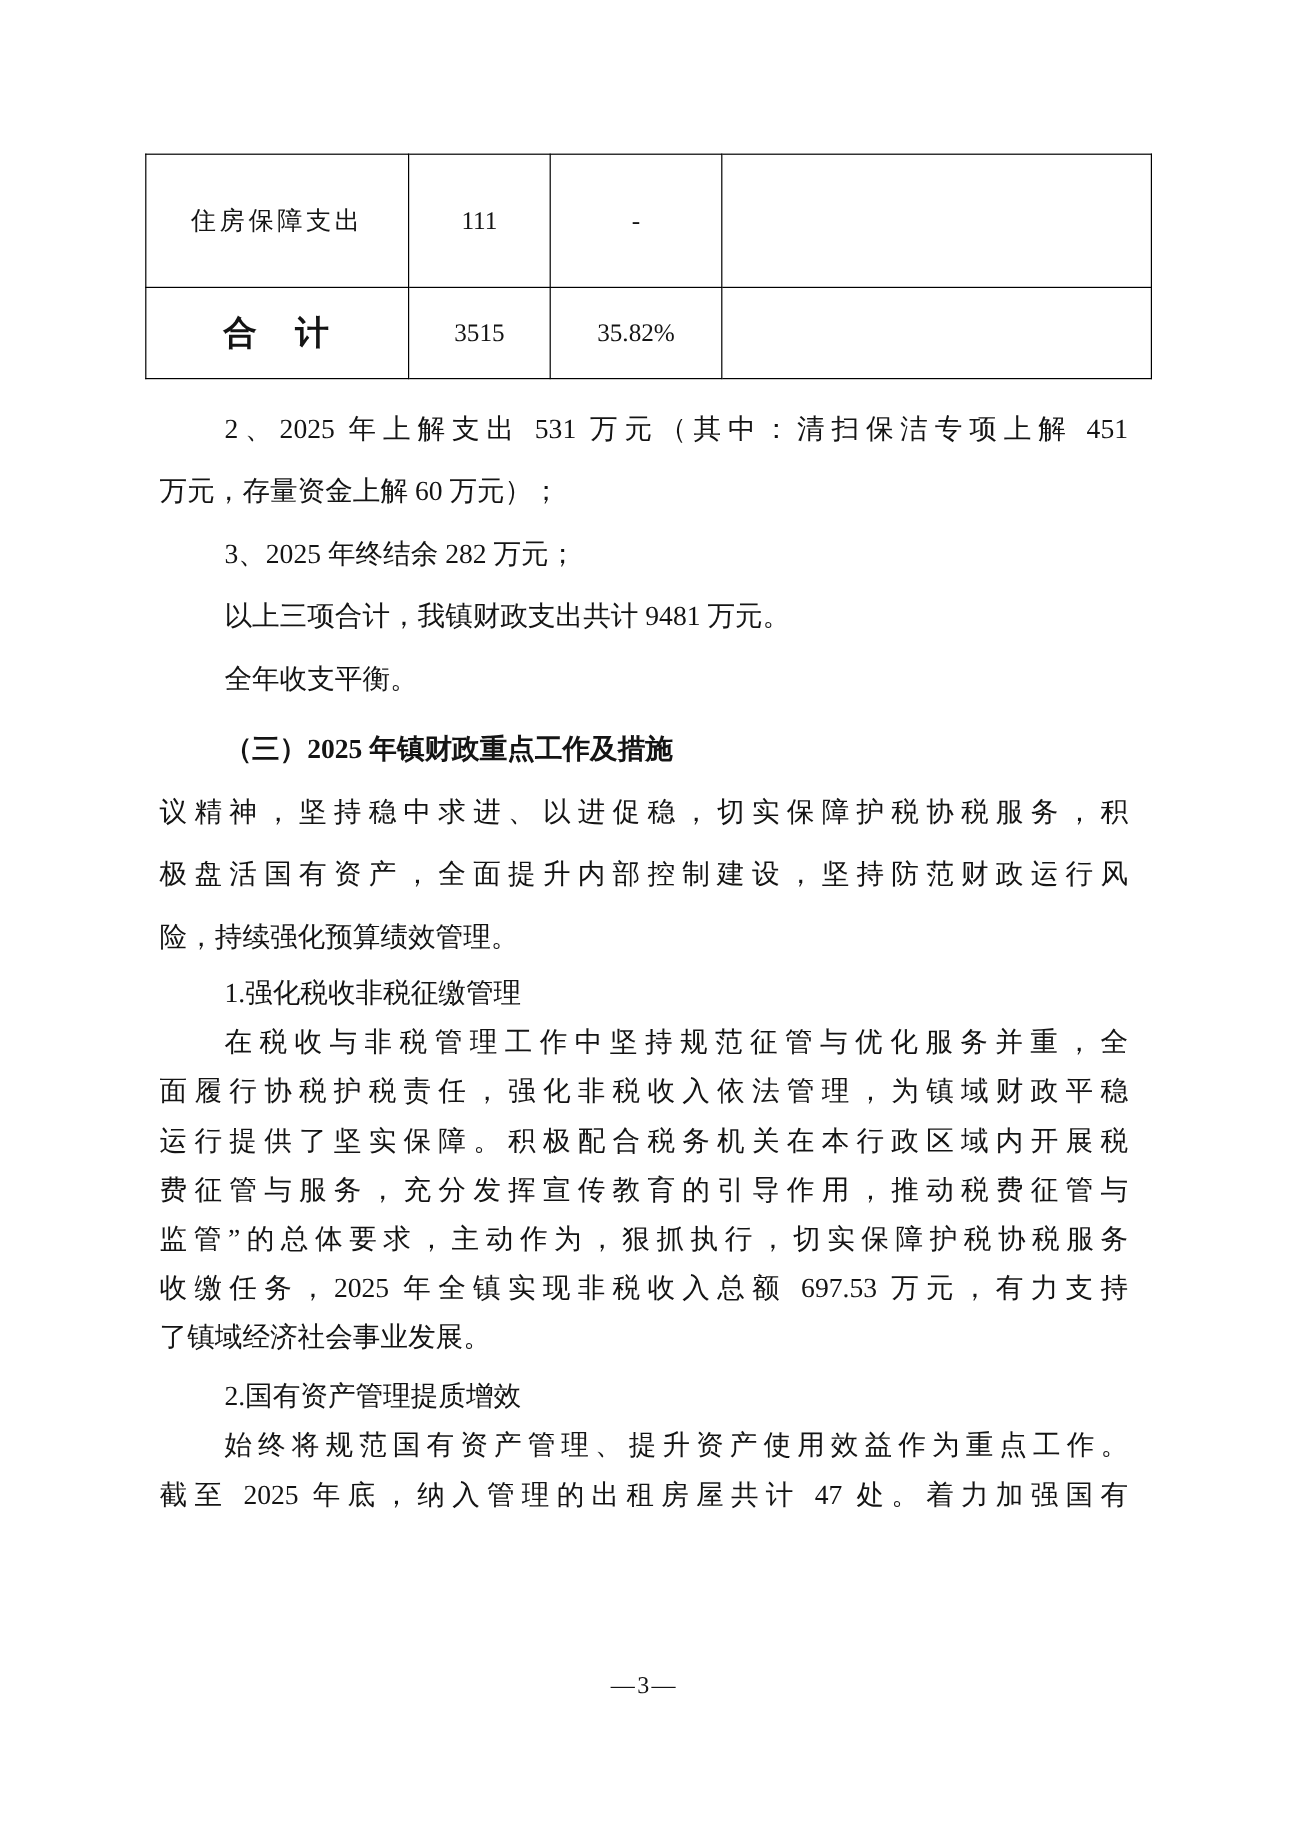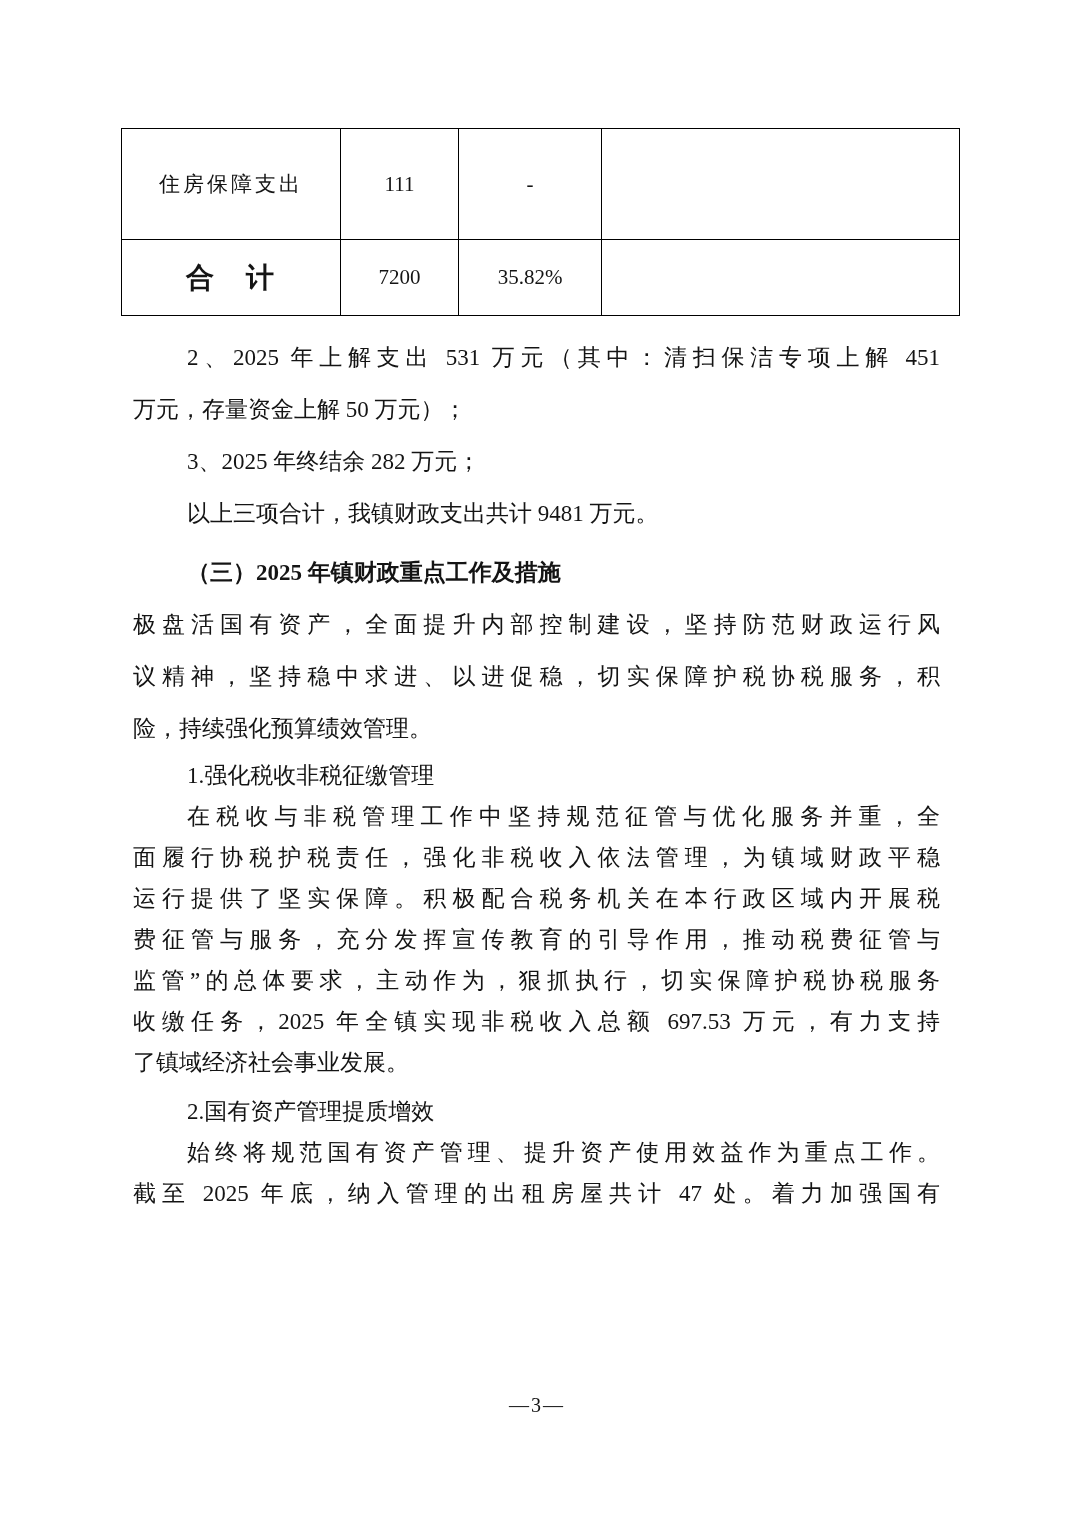--- a/index.html
+++ b/index.html
@@ -99,7 +99,7 @@
       </tr>
       <tr class="row1">
         <td class="col0 cat-cell">合　计</td>
-        <td class="col1">7200</td>
+        <td class="col1">3515</td>
         <td class="col2">35.82%</td>
         <td class="col3"></td>
       </tr>

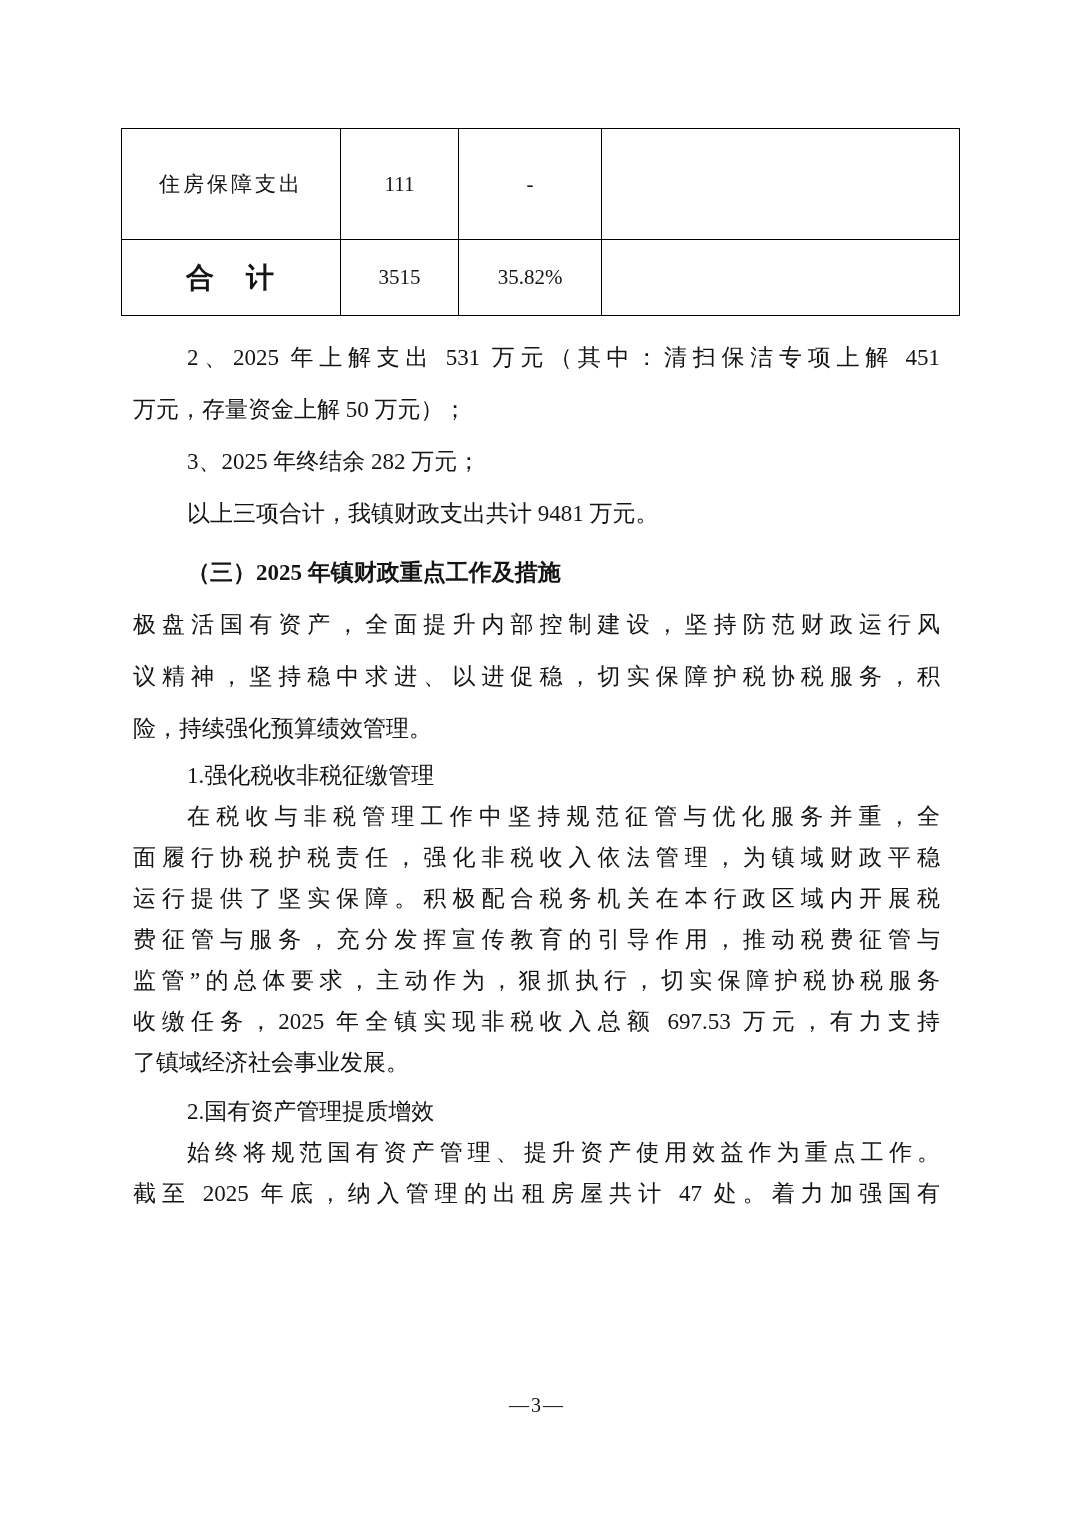--- a/index.html
+++ b/index.html
@@ -108,7 +108,7 @@
 
   <div class="doc-text">
     <div class="ln a indent fill">2、2025 年上解支出 531 万元（其中：清扫保洁专项上解 451</div>
-    <div class="ln a">万元，存量资金上解 50 万元）；</div>
+    <div class="ln a">万元，存量资金上解 60 万元）；</div>
     <div class="ln a indent">3、2025 年终结余 282 万元；</div>
     <div class="ln a indent">以上三项合计，我镇财政支出共计 9481 万元。</div>
     <div class="ln a indent bold gap-a1">（三）2025 年镇财政重点工作及措施</div>

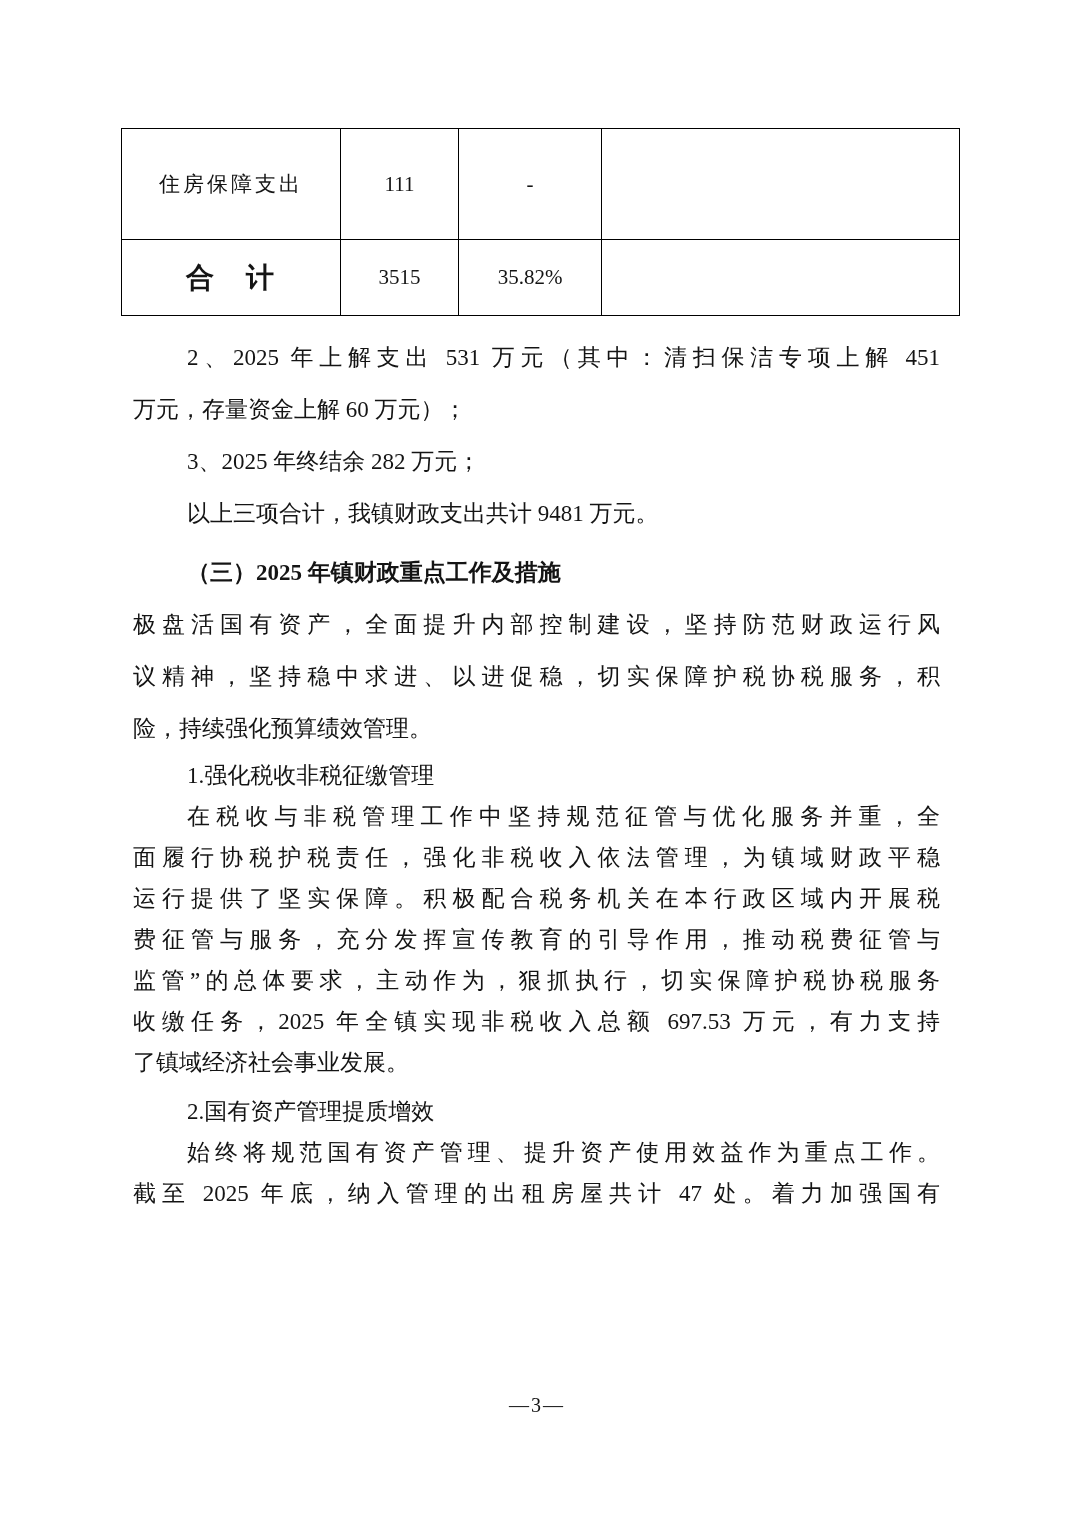--- a/index.html
+++ b/index.html
@@ -111,6 +111,7 @@
     <div class="ln a">万元，存量资金上解 60 万元）；</div>
     <div class="ln a indent">3、2025 年终结余 282 万元；</div>
     <div class="ln a indent">以上三项合计，我镇财政支出共计 9481 万元。</div>
+    <div class="ln a indent">全年收支平衡。</div>
     <div class="ln a indent bold gap-a1">（三）2025 年镇财政重点工作及措施</div>
     <div class="ln a fill">极盘活国有资产，全面提升内部控制建设，坚持防范财政运行风</div>
     <div class="ln a fill">议精神，坚持稳中求进、以进促稳，切实保障护税协税服务，积</div>

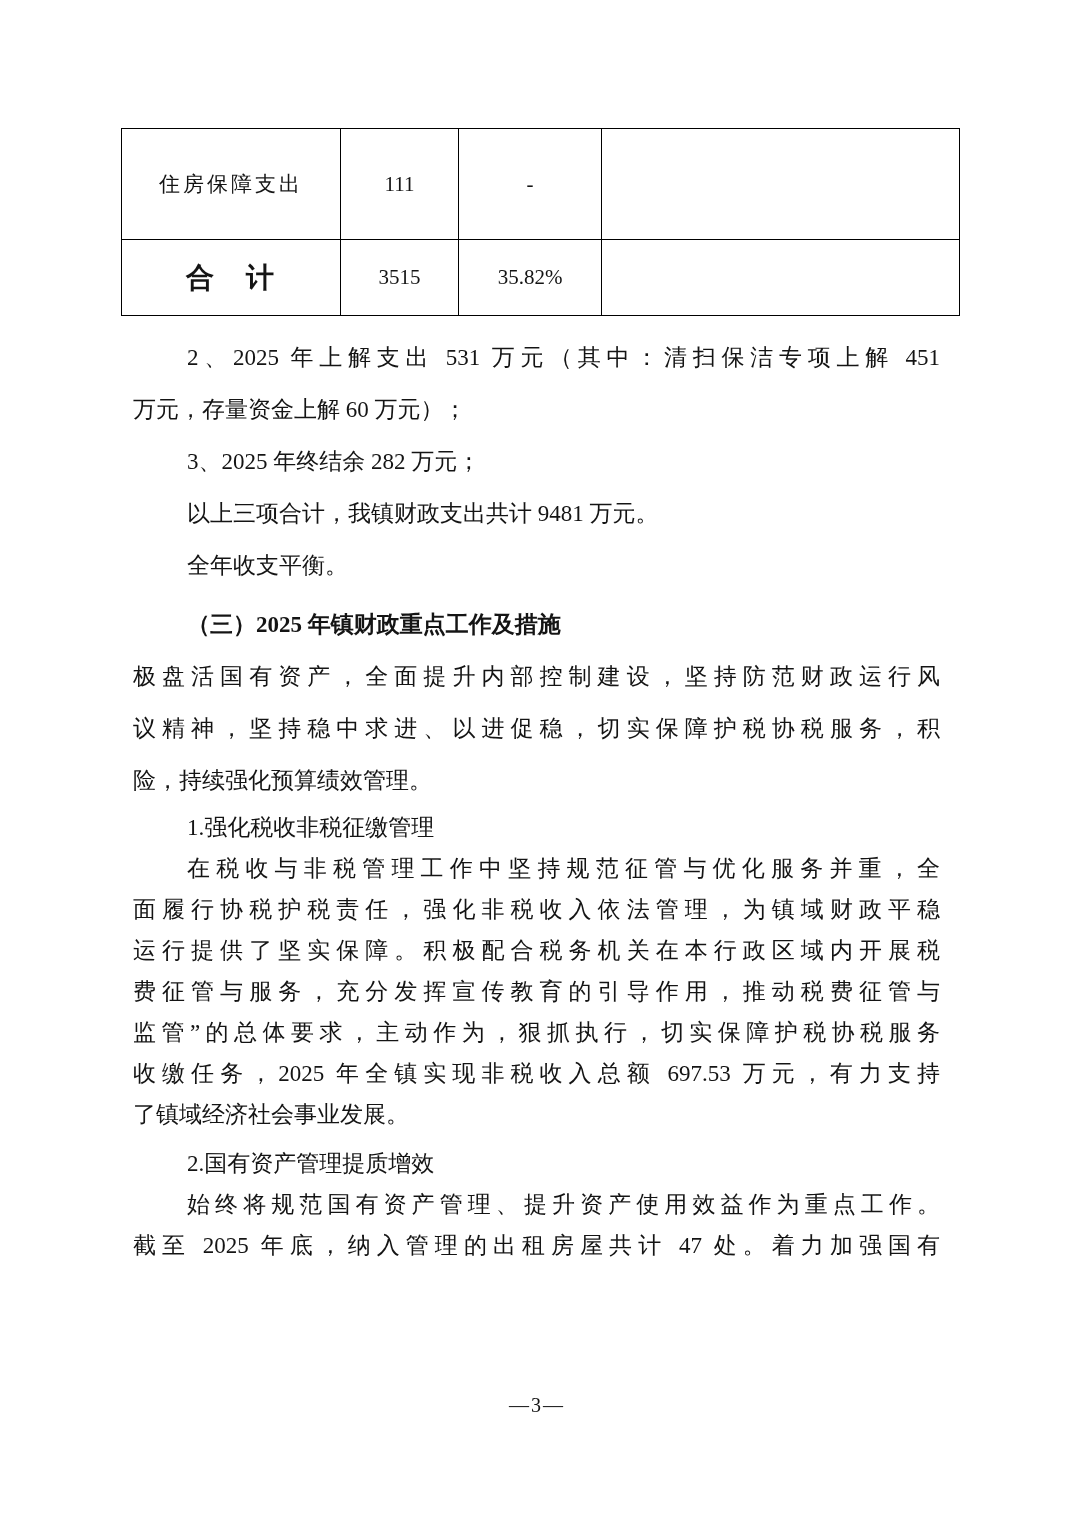--- a/index.html
+++ b/index.html
@@ -113,8 +113,8 @@
     <div class="ln a indent">以上三项合计，我镇财政支出共计 9481 万元。</div>
     <div class="ln a indent">全年收支平衡。</div>
     <div class="ln a indent bold gap-a1">（三）2025 年镇财政重点工作及措施</div>
+    <div class="ln a fill">议精神，坚持稳中求进、以进促稳，切实保障护税协税服务，积</div>
     <div class="ln a fill">极盘活国有资产，全面提升内部控制建设，坚持防范财政运行风</div>
-    <div class="ln a fill">议精神，坚持稳中求进、以进促稳，切实保障护税协税服务，积</div>
     <div class="ln a">险，持续强化预算绩效管理。</div>
     <div class="ln b indent">1.强化税收非税征缴管理</div>
     <div class="ln b indent fill">在税收与非税管理工作中坚持规范征管与优化服务并重，全</div>

